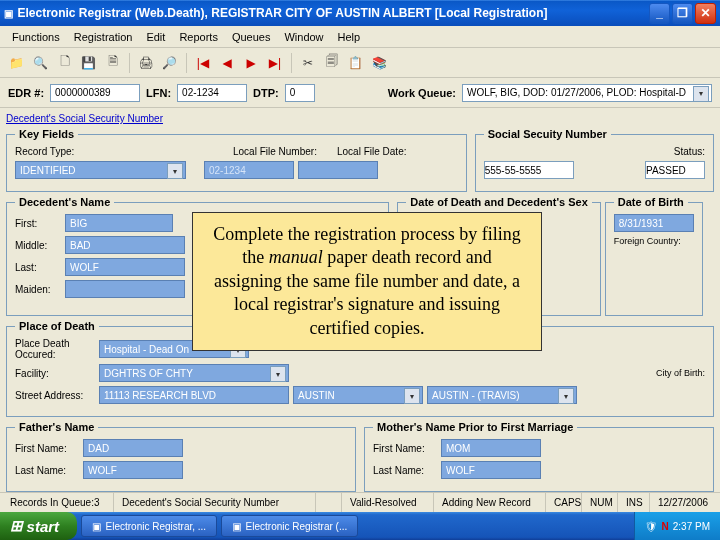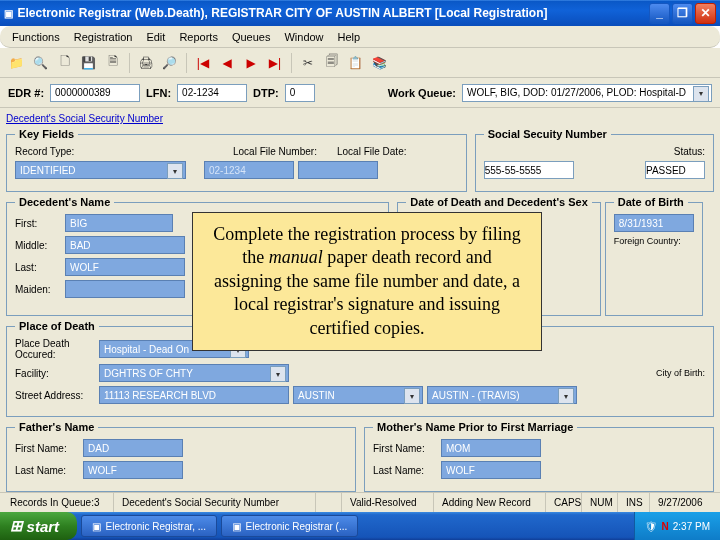--- a/index.html
+++ b/index.html
@@ -42,7 +42,6 @@
   gap: 2px;
   border-bottom: 1px solid #c8c6b8;
   font-size: 11px;
-  border-radius: 10px;
 }
 .menubar span { padding: 2px 6px; }
 .toolbar {

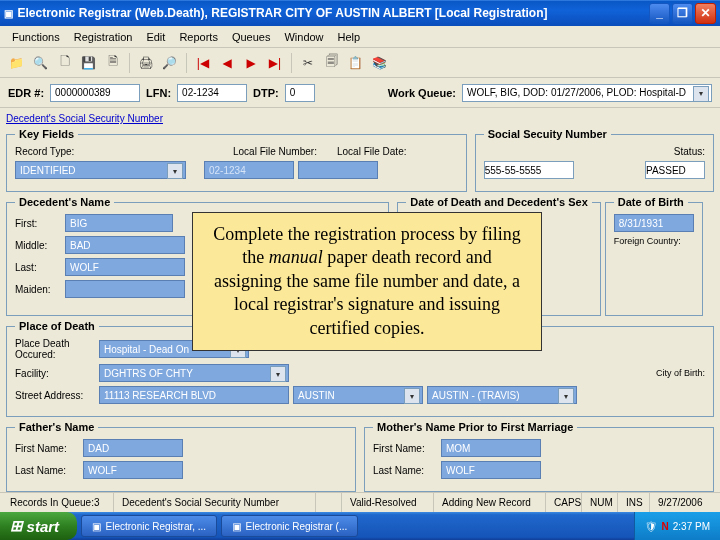--- a/index.html
+++ b/index.html
@@ -395,7 +395,7 @@
   <div class="cell" style="width:34px">CAPS</div>
   <div class="cell" style="width:34px">NUM</div>
   <div class="cell" style="width:30px">INS</div>
-  <div class="cell" style="width:64px;border-right:none">9/27/2006</div>
+  <div class="cell" style="width:64px;border-right:none">12/27/2006</div>
 </div>
 
 <div class="taskbar">

